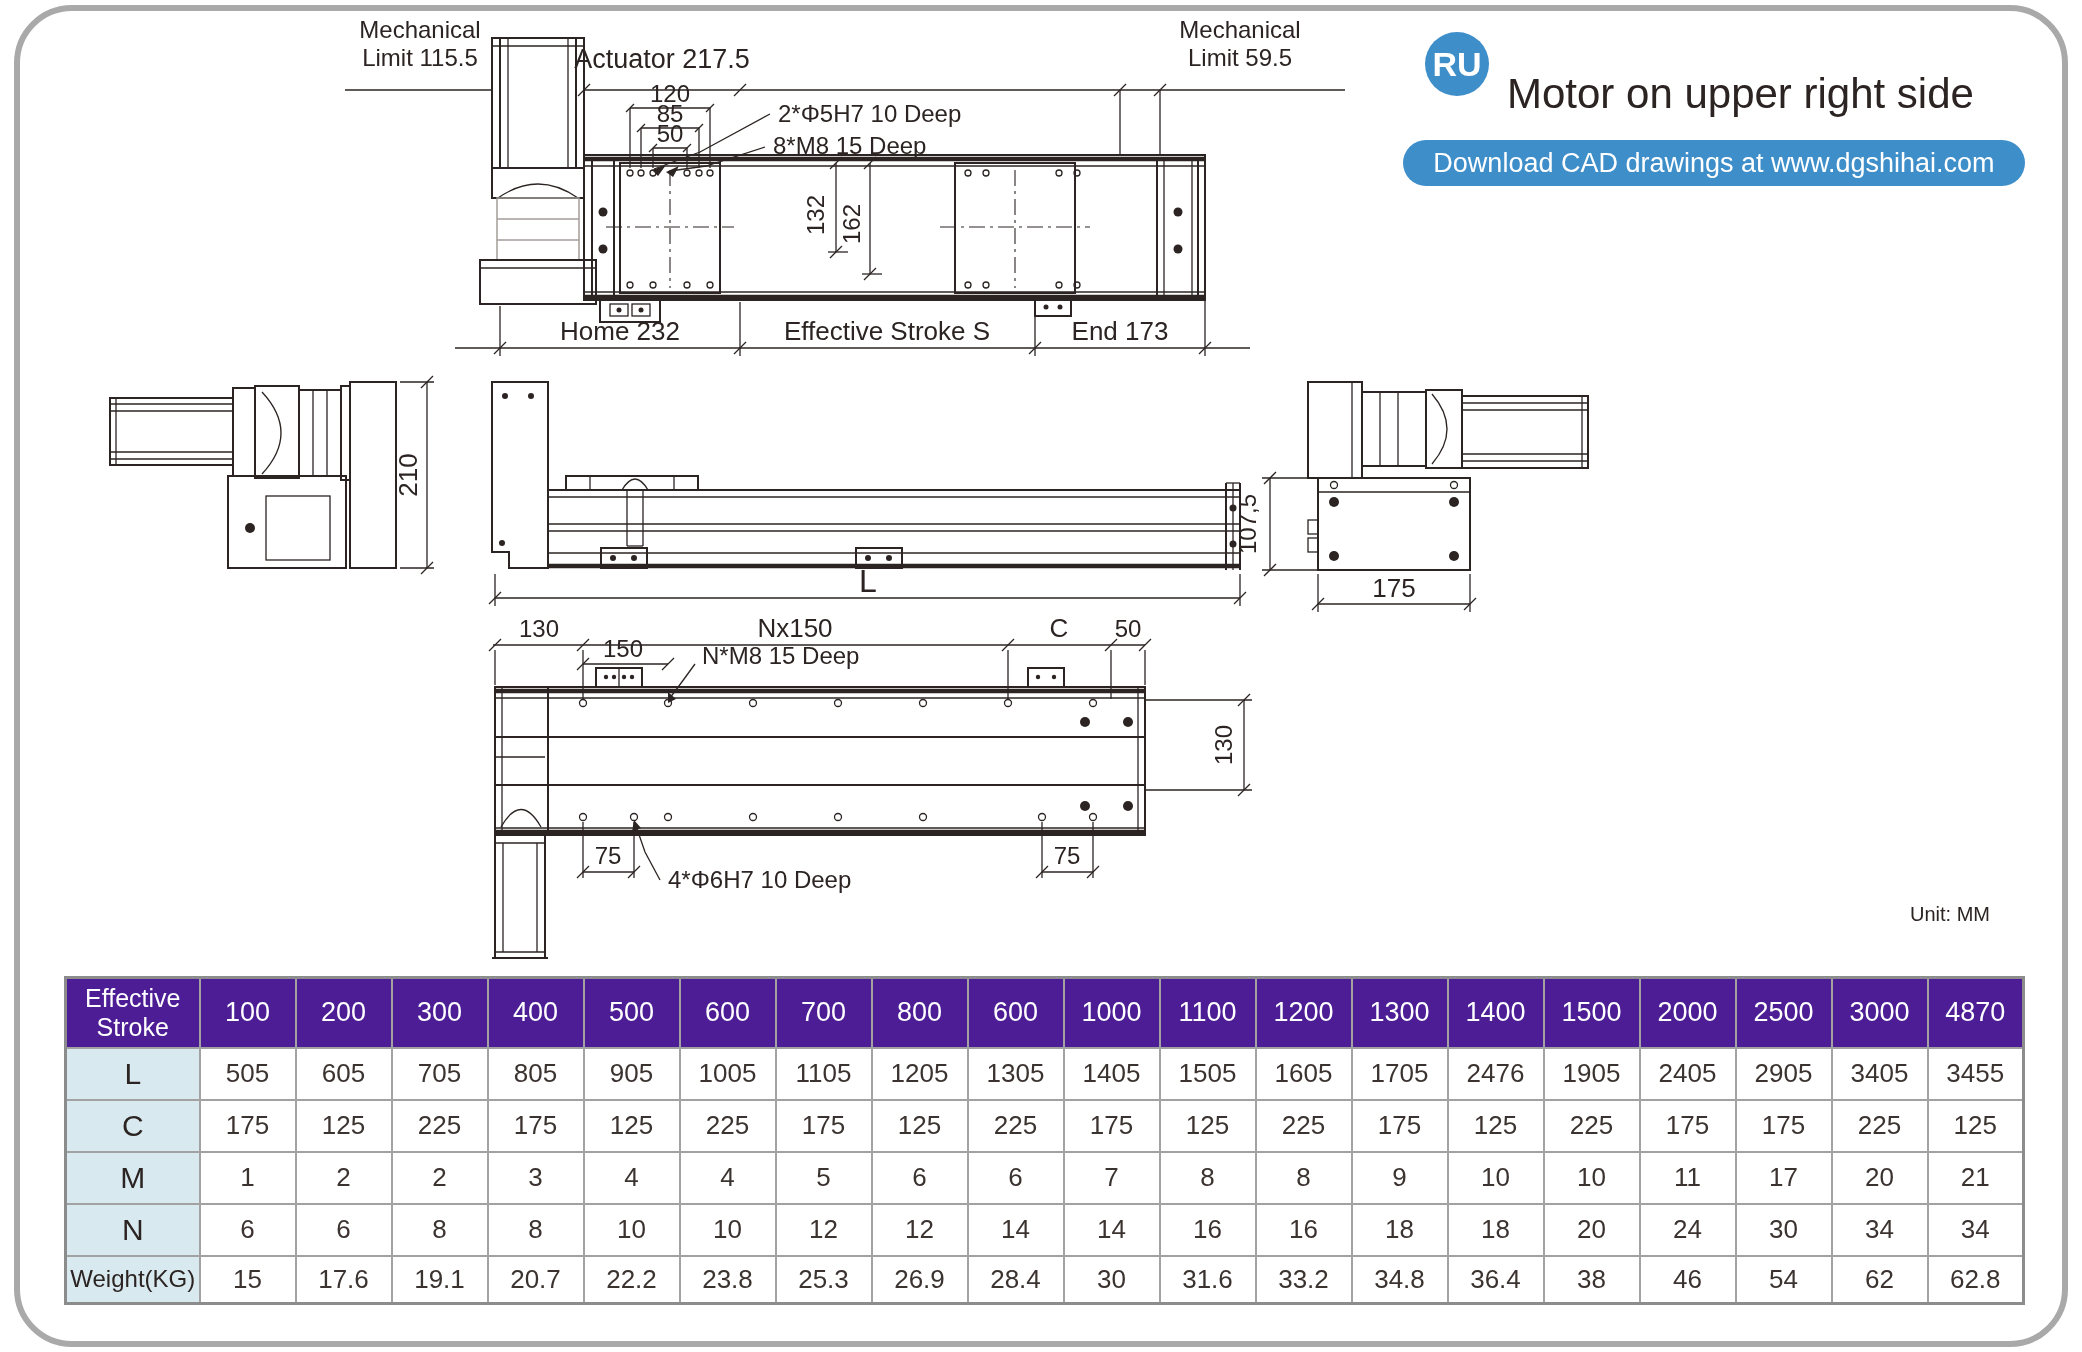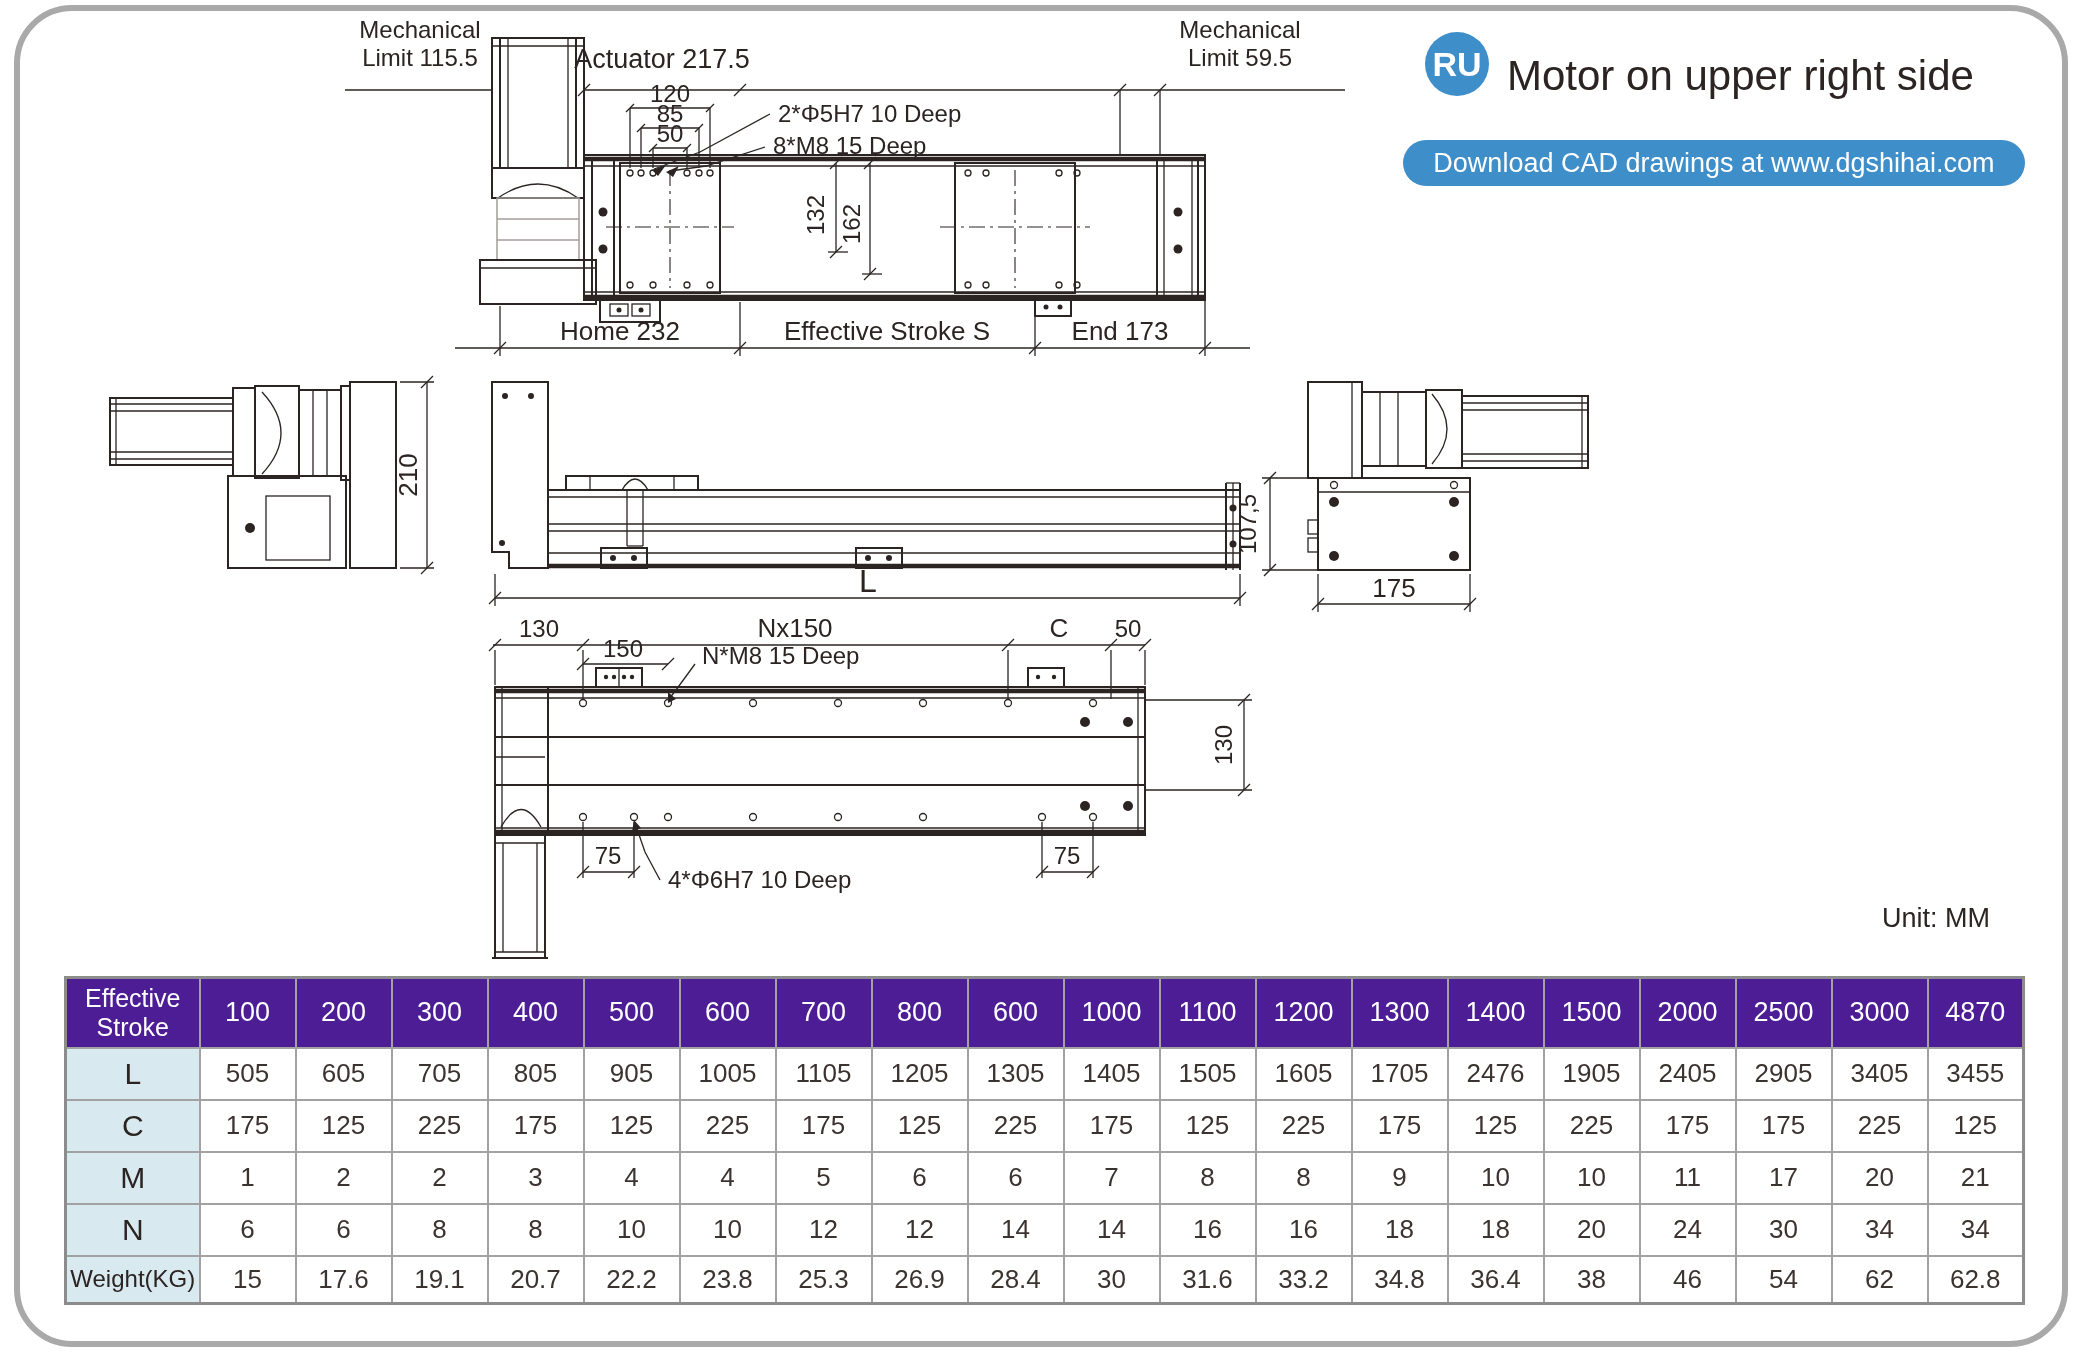--- a/index.html
+++ b/index.html
@@ -12,7 +12,7 @@
   .hdr-badge { position:absolute; left:1425px; top:32px; width:64px; height:64px; border-radius:50%;
                background:#3e8eca; color:#fff; font-size:34px; font-weight:bold;
                display:flex; align-items:center; justify-content:center; }
-  .hdr-title { position:absolute; left:1507px; top:52px; font-size:42px; color:#2b2422; }
+  .hdr-title { position:absolute; left:1507px; top:70px; font-size:42px; color:#2b2422; }
   .hdr-pill  { position:absolute; left:1403px; top:140px; width:622px; height:46px; border-radius:23px;
                background:#3e8eca; color:#fff; font-size:27px;
                display:flex; align-items:center; justify-content:center; }

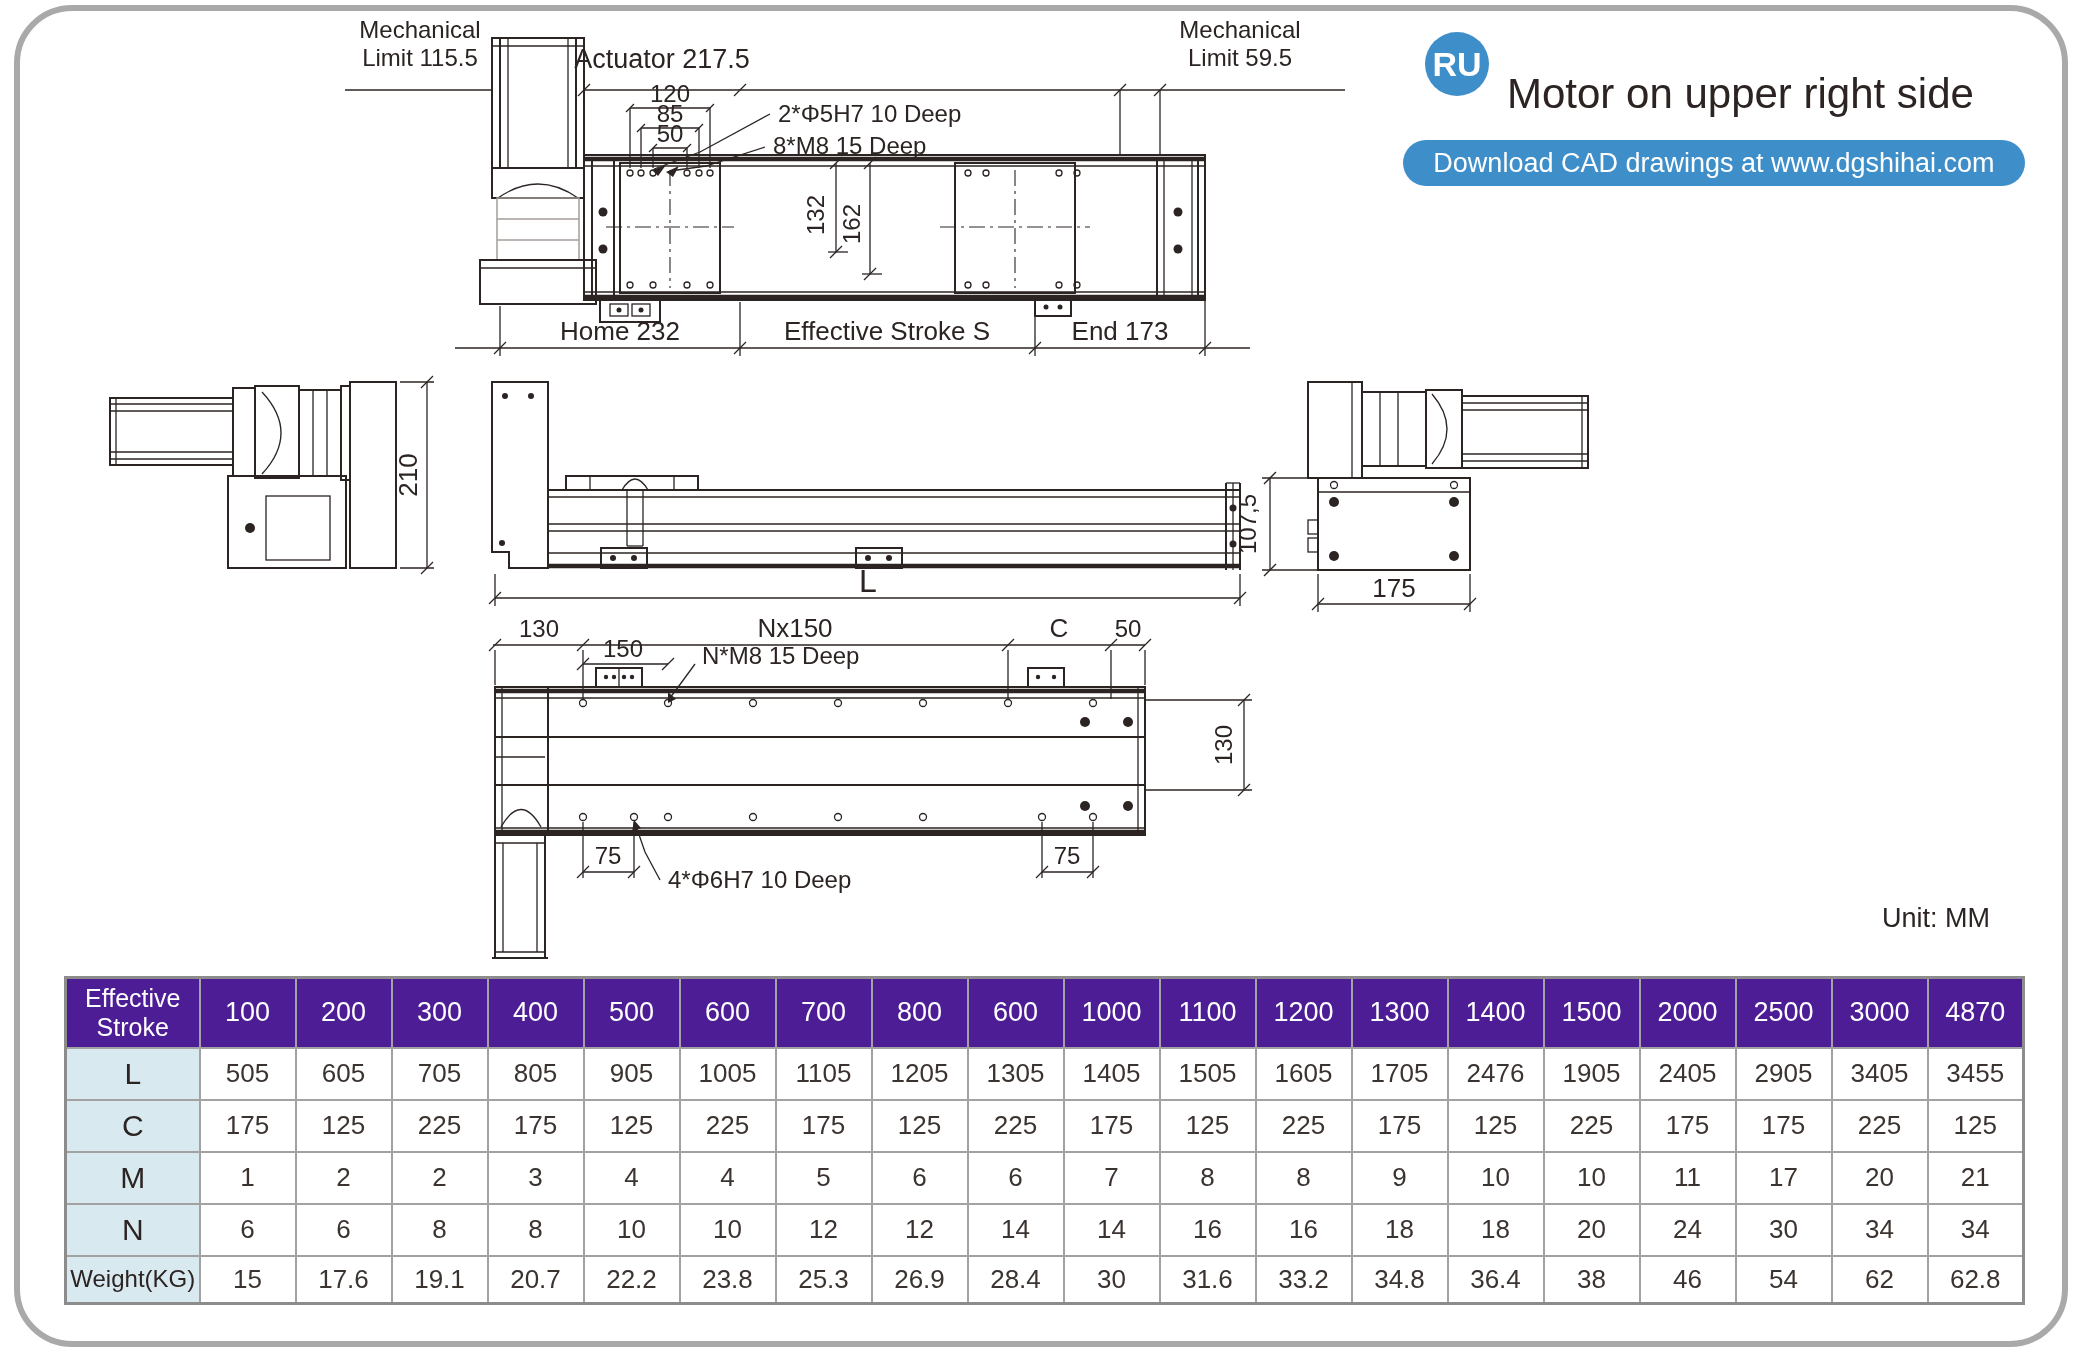--- a/index.html
+++ b/index.html
@@ -17,7 +17,7 @@
                background:#3e8eca; color:#fff; font-size:27px;
                display:flex; align-items:center; justify-content:center; }
 
-  .unit-note { position:absolute; right:92px; top:903px; font-size:27px; color:#2b2422; }
+  .unit-note { position:absolute; right:92px; top:903px; font-size:20px; color:#2b2422; }
 
   svg.cad { position:absolute; left:0; top:0; }
   .ink line,.ink path,.ink rect,.ink circle,.ink polyline { stroke:#2b2422; fill:none; stroke-width:2; }

